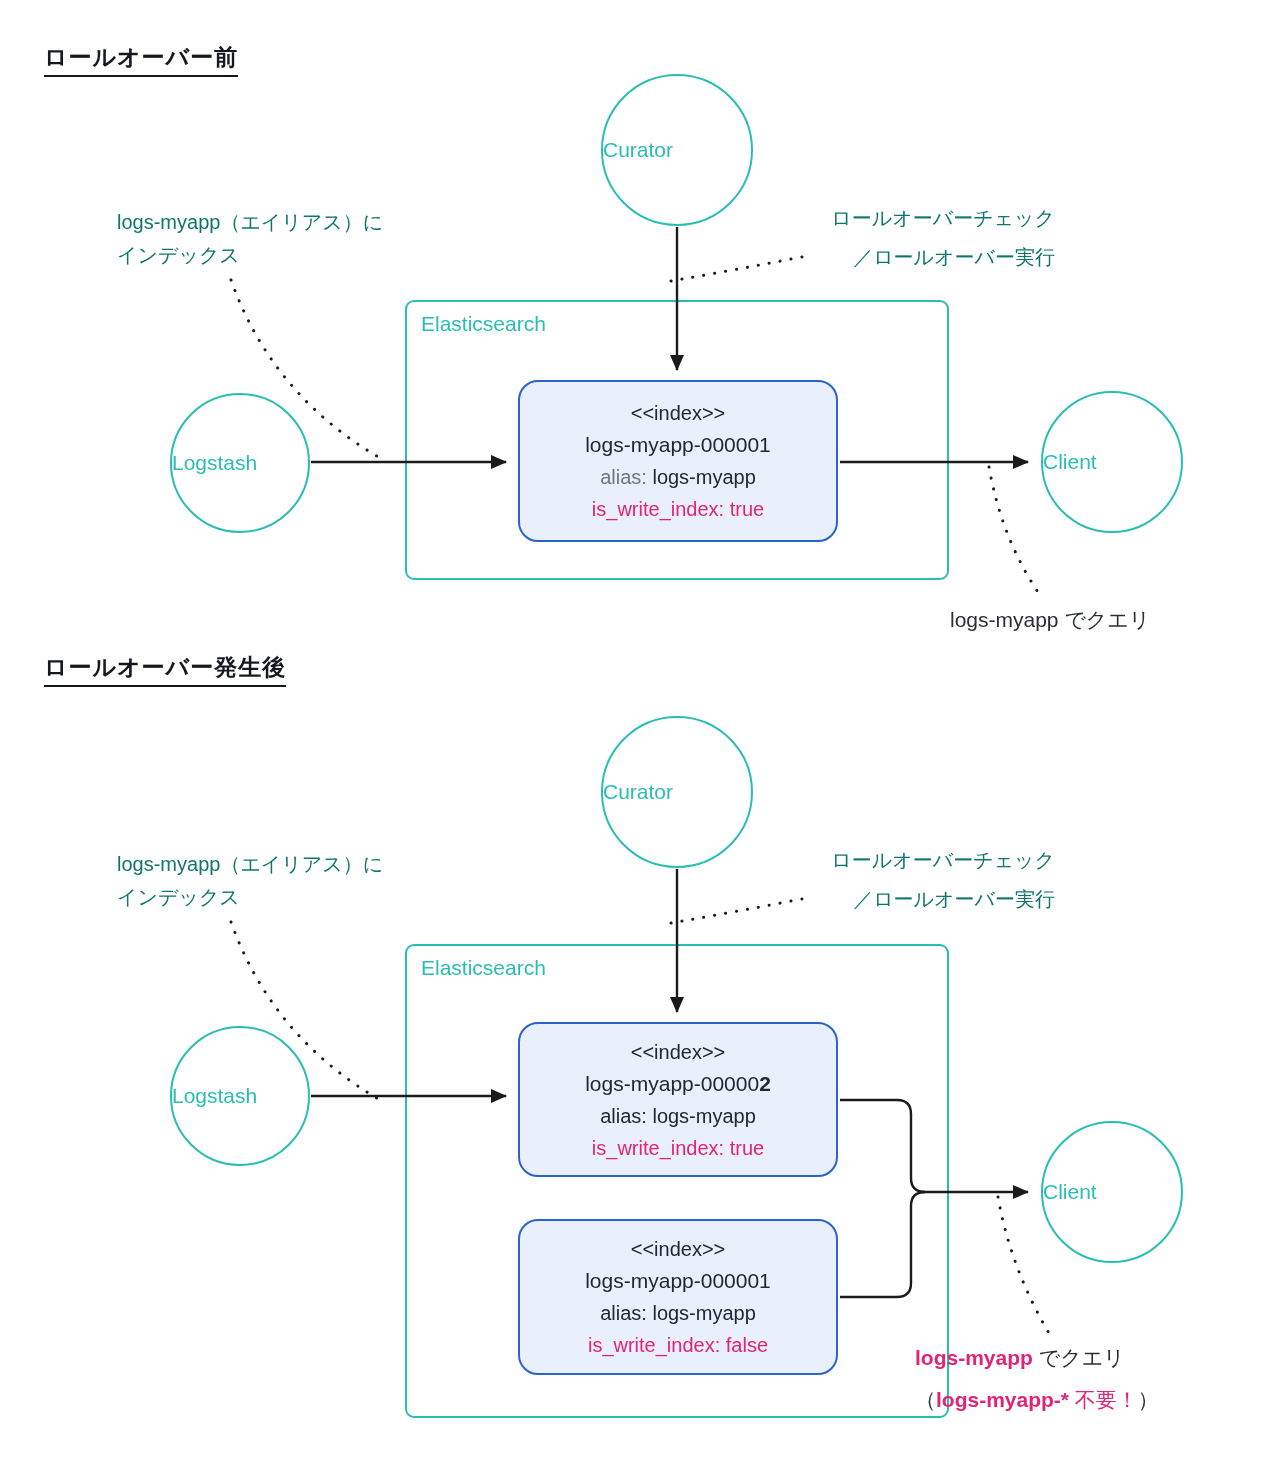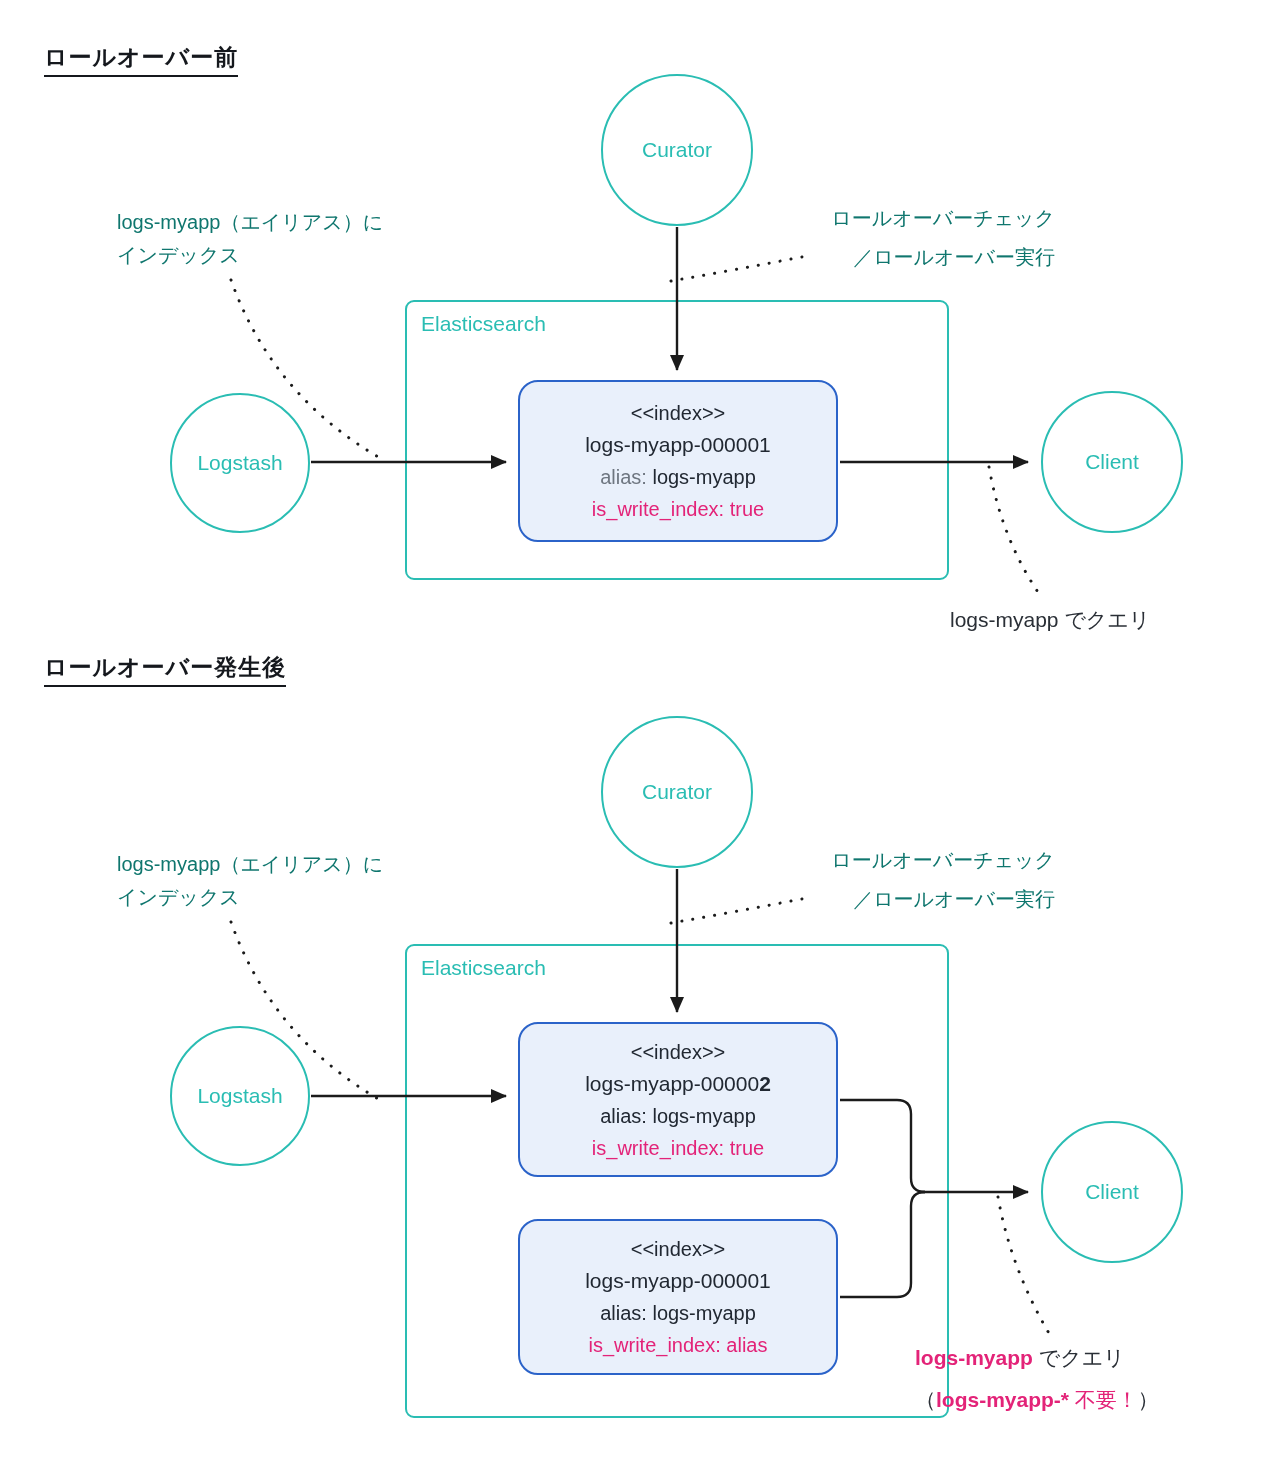--- a/index.html
+++ b/index.html
@@ -10,7 +10,7 @@
            border-bottom:2.5px solid #15181d; padding-bottom:2px; letter-spacing:1px; }
 
   .circle { position:absolute; border:2.5px solid var(--teal,#2abdb3); border-radius:50%;
-            display:flex; align-items:center; justify-content:center;
+            display:flex; align-items:center; justify-content:flex-start;
             color:var(--teal,#2abdb3); font-size:21px; background:#ffffff; box-sizing:border-box; }
 
   .esbox { position:absolute; border:2px solid var(--teal,#2abdb3); border-radius:9px; box-sizing:border-box; }

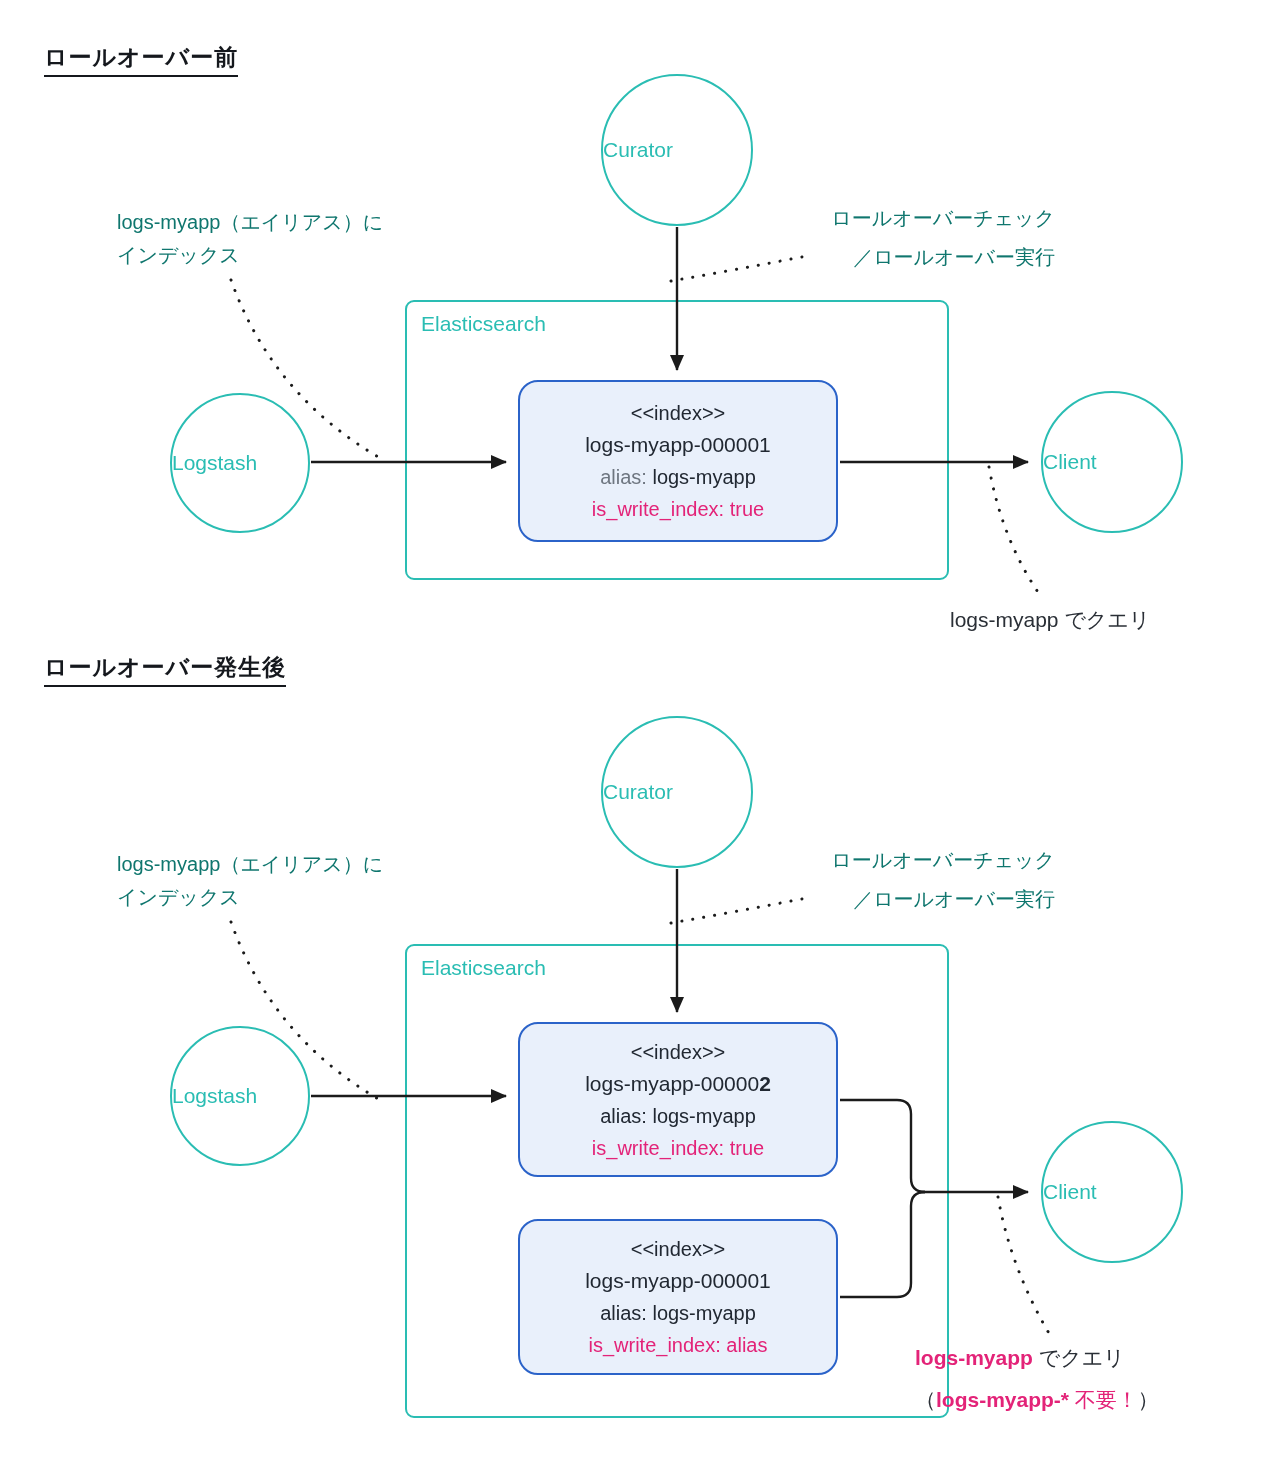--- a/index.html
+++ b/index.html
@@ -111,7 +111,7 @@
     <div>&lt;&lt;index&gt;&gt;</div>
     <div class="idxname"><span>logs-myapp-000001</span><span class="bold"></span></div>
     <div><span>alias:</span><span> logs-myapp</span></div>
-    <div class="pink">is_write_index: alias</div>
+    <div class="pink">is_write_index: false</div>
   </div>
 
   <div class="circle" style="left:170px; top:1026px; width:140px; height:140px;">

